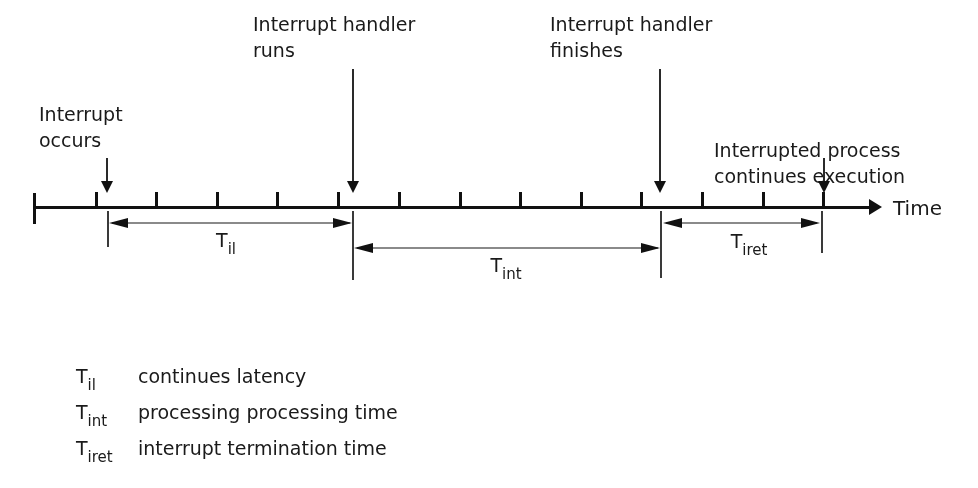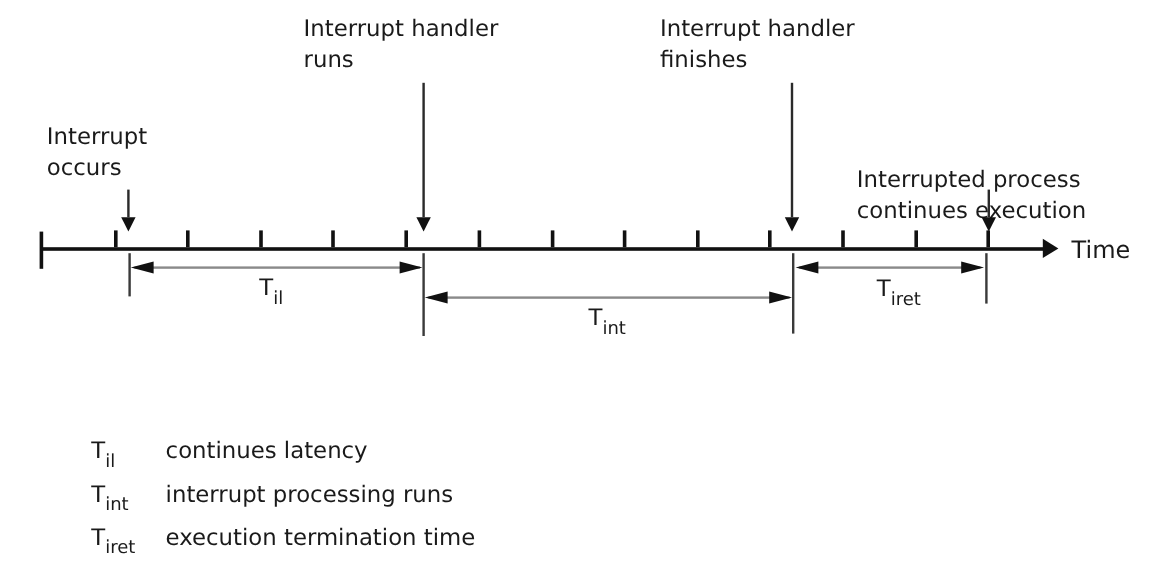--- a/index.html
+++ b/index.html
@@ -131,7 +131,7 @@
     <div class="legend-term">
       <span>T</span><sub>int</sub>
     </div>
-    <div class="legend-desc">interrupt processing runs</div>
+    <div class="legend-desc">processing processing time</div>
   </div>
   <div class="legend-row" style="top:437px;">
     <div class="legend-term">

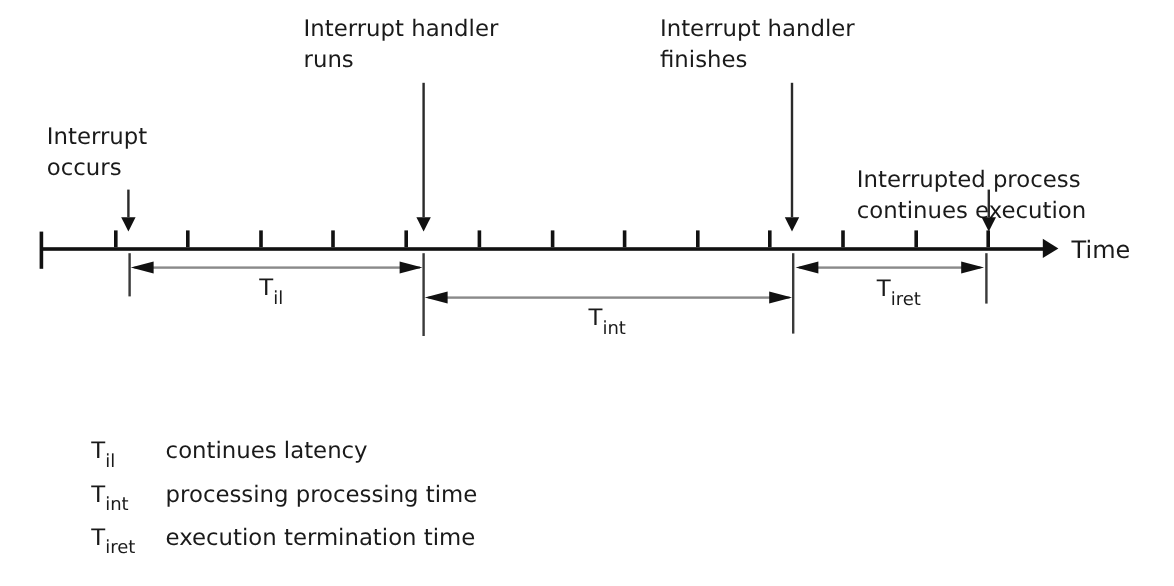--- a/index.html
+++ b/index.html
@@ -137,7 +137,7 @@
     <div class="legend-term">
       <span>T</span><sub>iret</sub>
     </div>
-    <div class="legend-desc">execution termination time</div>
+    <div class="legend-desc">interrupt termination time</div>
   </div>
 
 </div>

